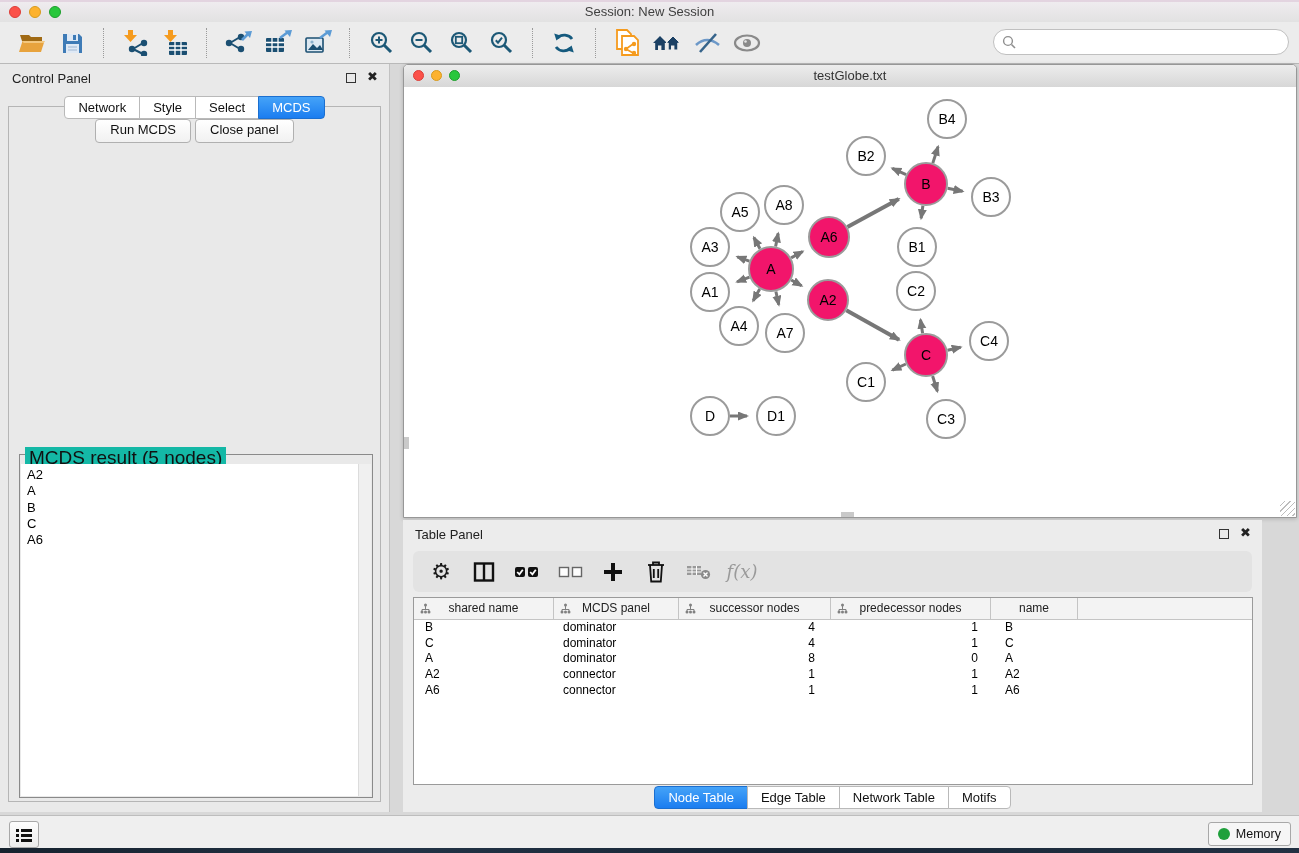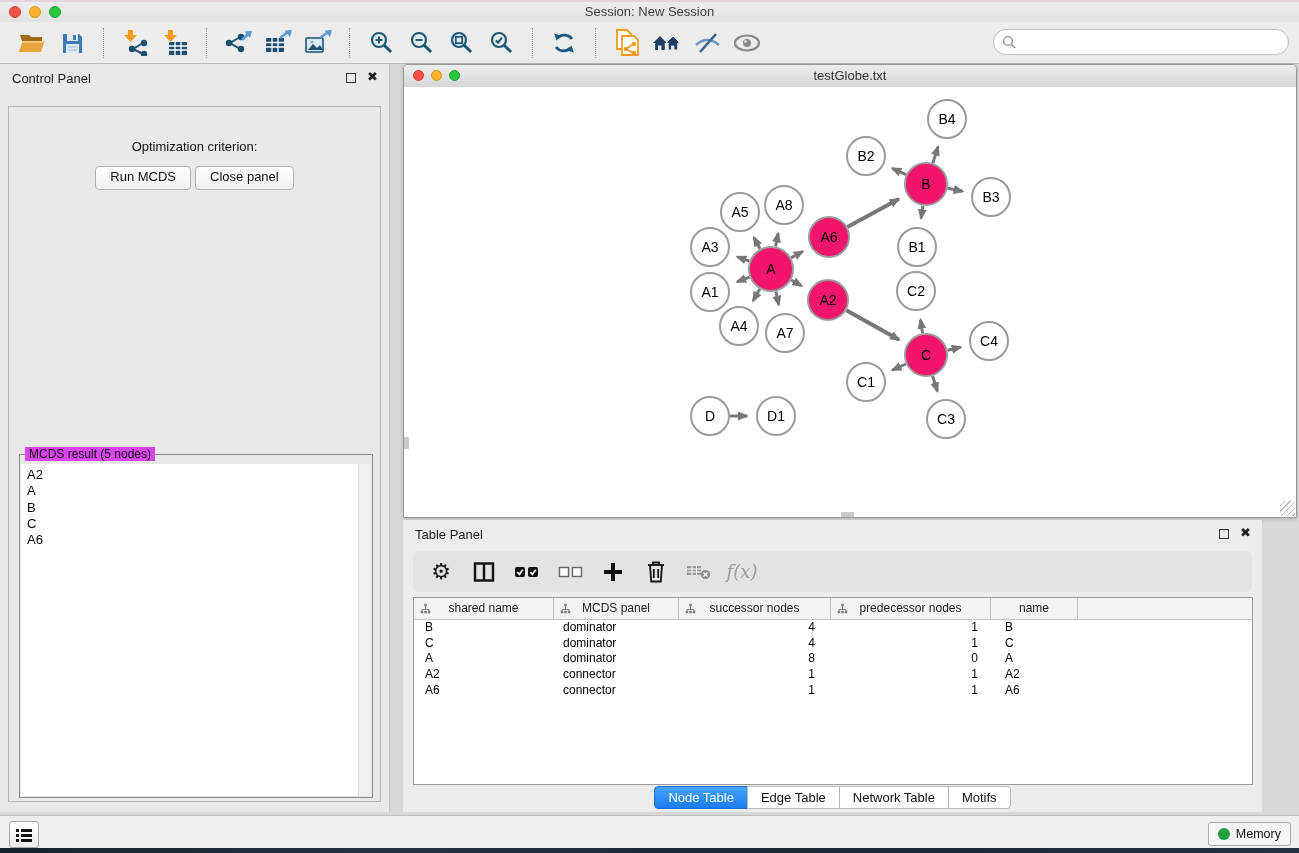--- a/index.html
+++ b/index.html
@@ -271,6 +271,12 @@
   <div class="panel-title">Control Panel</div>
   <span class="panel-float"></span>
   <span class="panel-close">✖</span>
+  <div class="cp-tabs tabgroup">
+    <div class="tab">Network</div>
+    <div class="tab">Style</div>
+    <div class="tab">Select</div>
+    <div class="tab active">MCDS</div>
+  </div>
   <div class="cp-box">
     <div class="opt-label">Optimization criterion:</div>
     <div class="btn-row">

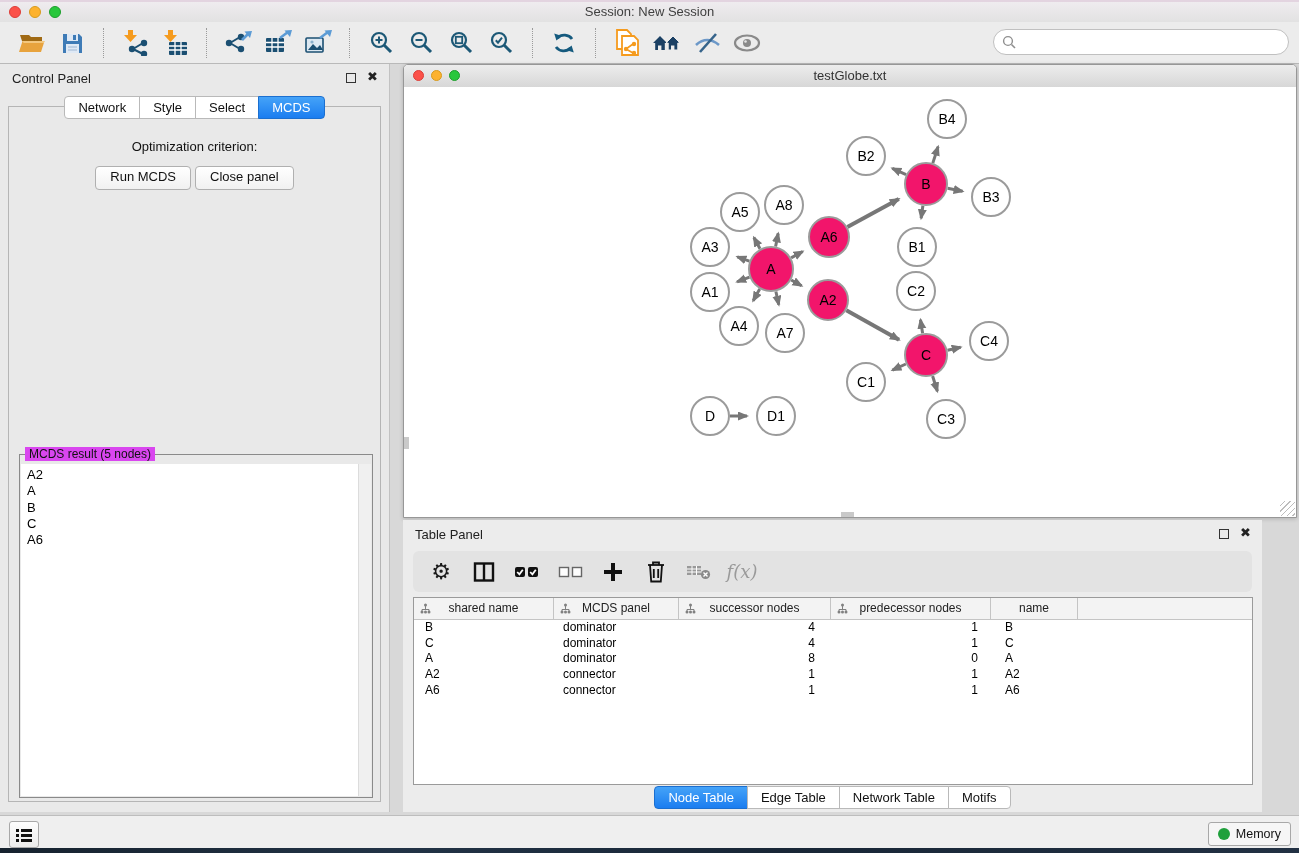--- a/index.html
+++ b/index.html
@@ -278,7 +278,6 @@
     <div class="tab active">MCDS</div>
   </div>
   <div class="cp-box">
-    <div class="opt-label">Optimization criterion:</div>
     <div class="btn-row">
       <div class="btn">Run MCDS</div>
       <div class="btn">Close panel</div>

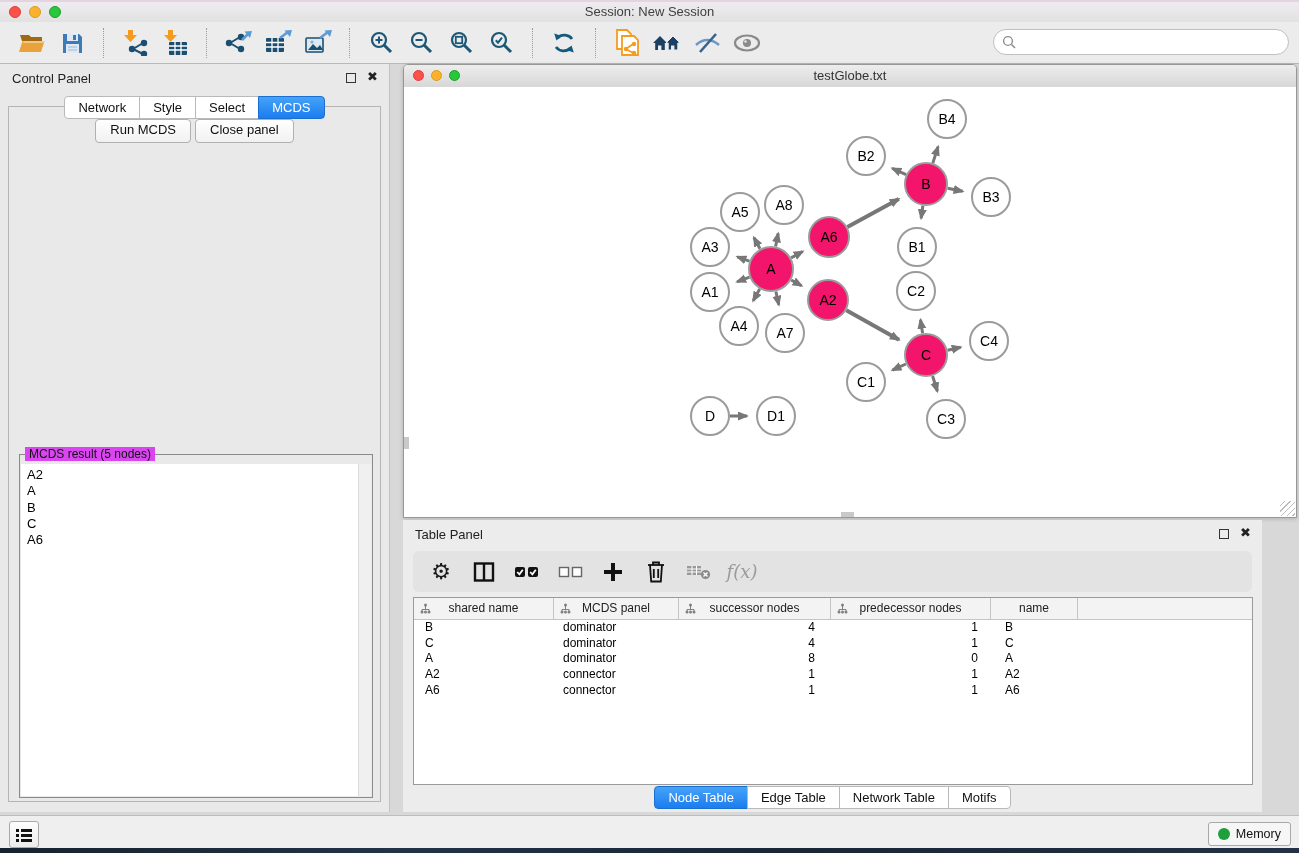--- a/index.html
+++ b/index.html
@@ -56,7 +56,7 @@
   .btn{height:22px;line-height:20px;padding:0 14px;font-size:13px;background:linear-gradient(#ffffff,#f1f1f1);
     border:1px solid #b0b0b0;border-radius:4px;color:#111;}
   .result-group{position:absolute;left:10px;right:7px;top:347px;bottom:3px;border:1px solid #8a8a8a;}
-  .result-legend{position:absolute;top:-8px;left:5px;background:#d946ef;padding:0 4px;font-size:12px;color:#111;}
+  .result-legend{position:absolute;top:-8px;left:5px;background:#14b8a6;padding:0 4px;font-size:19px;color:#111;}
   .result-list{position:absolute;left:1px;right:1px;top:9px;bottom:1px;background:#fff;overflow:hidden;}
   .result-scroll{position:absolute;right:0;top:0;bottom:0;width:12px;background:#f0f0f0;border-left:1px solid #dcdcdc;}
   .result-item{font-size:13px;line-height:16.3px;padding-left:6px;color:#000;}

